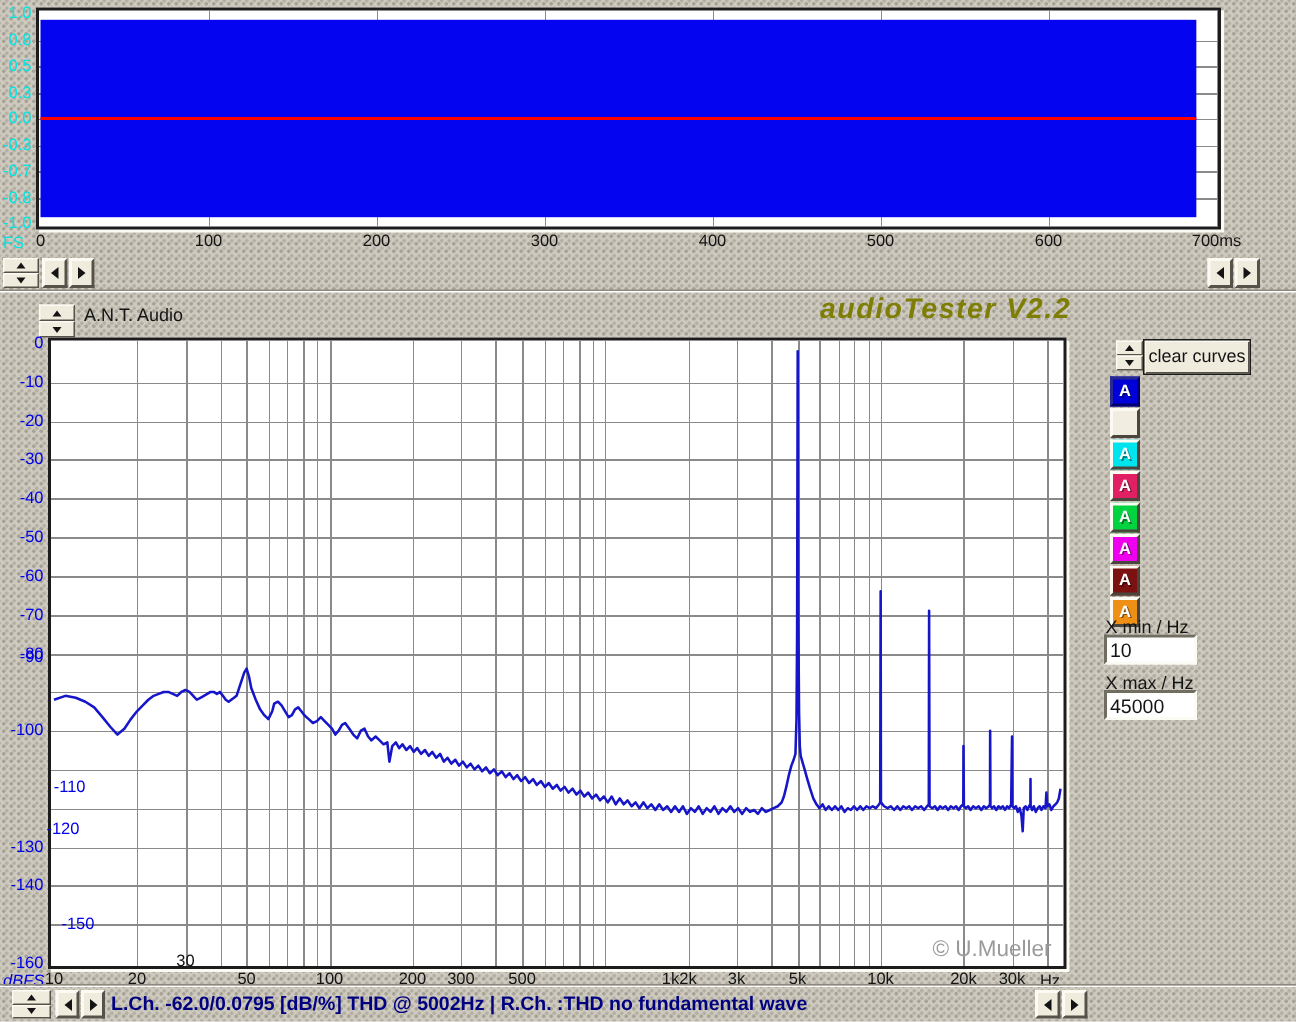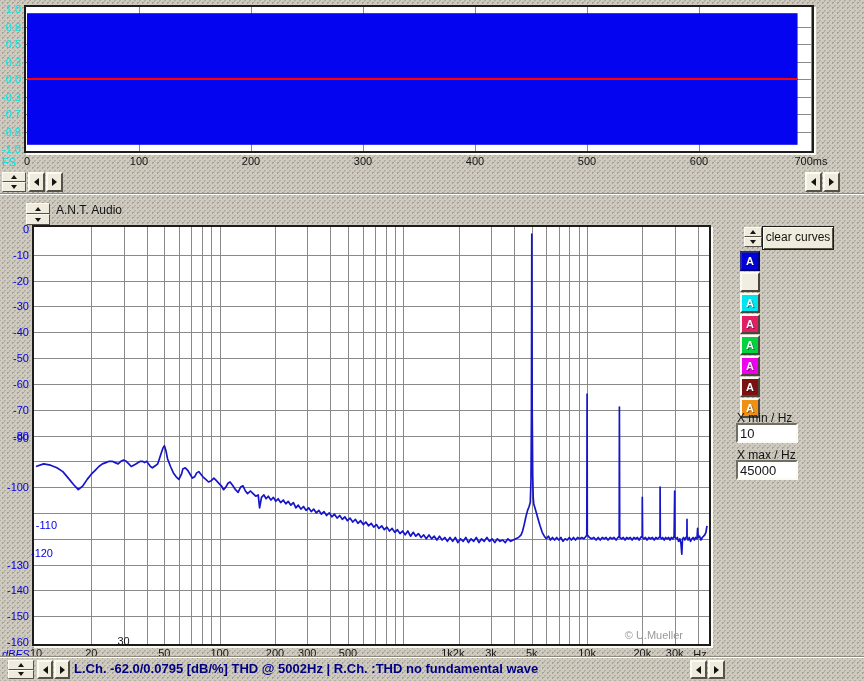--- a/index.html
+++ b/index.html
@@ -131,6 +131,7 @@
       </div>
   </div>
   <span id="ant-label" class="abs">A.N.T. Audio</span>
+  <span id="logo" class="abs">audioTester V2.2</span>
 
   <div id="spec-frame" class="plotframe">
     <svg id="spec-svg" width="675" height="417">

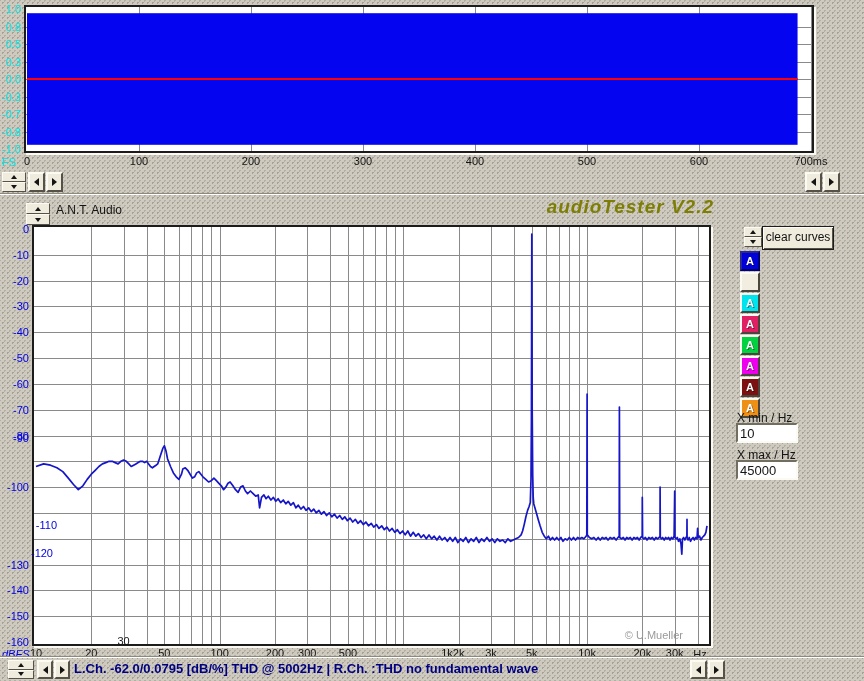--- a/index.html
+++ b/index.html
@@ -200,7 +200,7 @@
       <span class="ticklabel spec-ylab" style="top: 547px; margin-left: 24px;">-120</span>
       <span class="ticklabel spec-ylab" style="top: 558.562px;">-130</span>
       <span class="ticklabel spec-ylab" style="top: 584.375px;">-140</span>
-      <span class="ticklabel spec-ylab" style="top: 610.188px;">-150</span>
+      <span class="ticklabel spec-ylab" style="top: 610.188px; padding-left: 34px;">-150</span>
       <span class="ticklabel spec-ylab" style="top: 636px;">-160</span>
     </div>
   <div id="spec-xlabels">

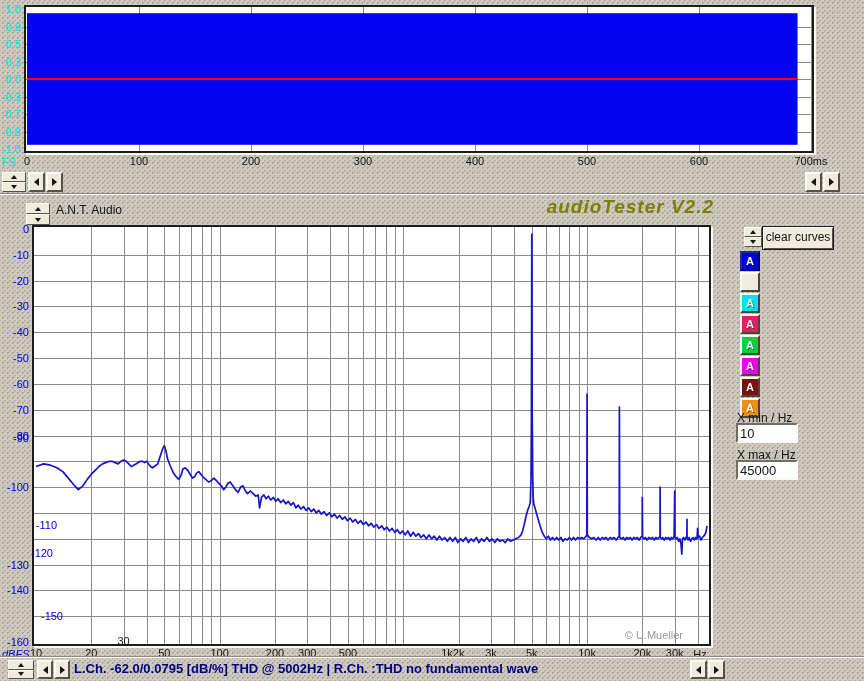--- a/index.html
+++ b/index.html
@@ -49,7 +49,7 @@
     background:#fff;border:2px solid;border-color:#716d60 #fbfaf3 #fbfaf3 #716d60;
     font-family:"Liberation Sans",sans-serif;font-size:13px;color:#141414;padding:0 2px;}
   #status-text{left:74px;top:661px;font-size:13px;font-weight:bold;color:#000080;white-space:nowrap;}
-  #copyright{position:absolute;right:26px;bottom:3px;font-size:11px;color:#9a9a9a;}
+  #copyright{position:absolute;right:8px;bottom:3px;font-size:15px;color:#9a9a9a;}
 </style>
 </head>
 <body>

